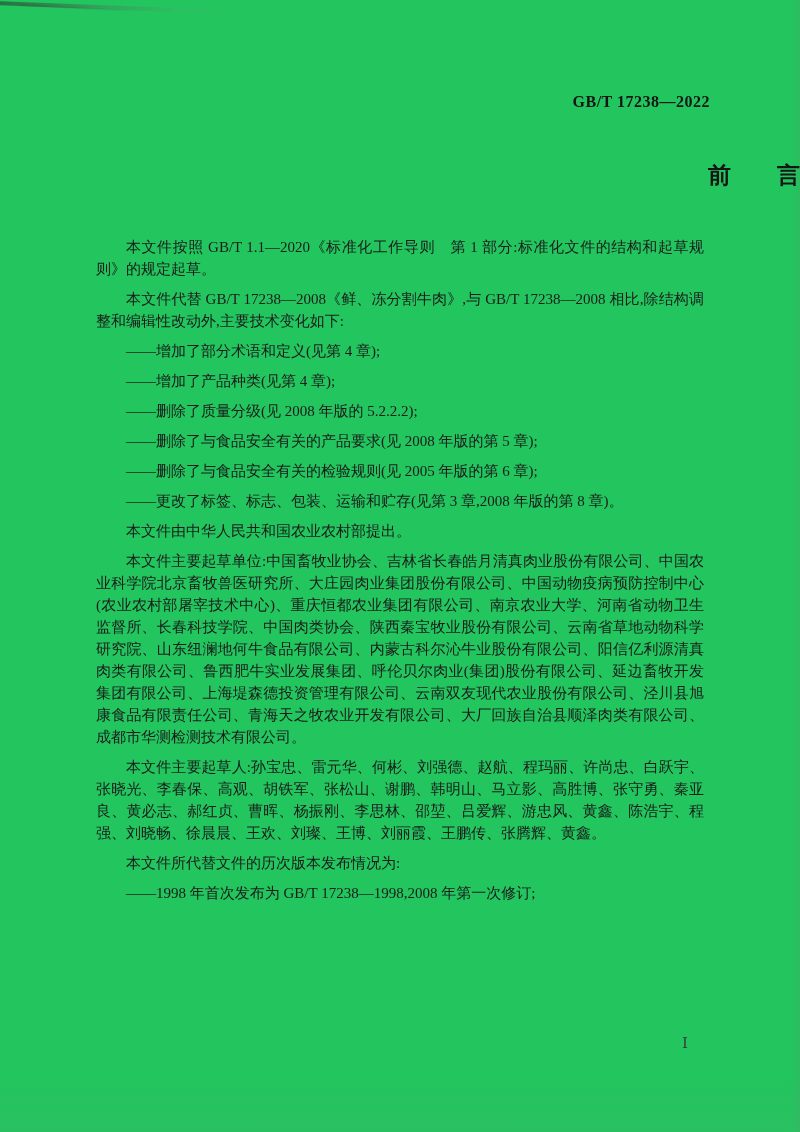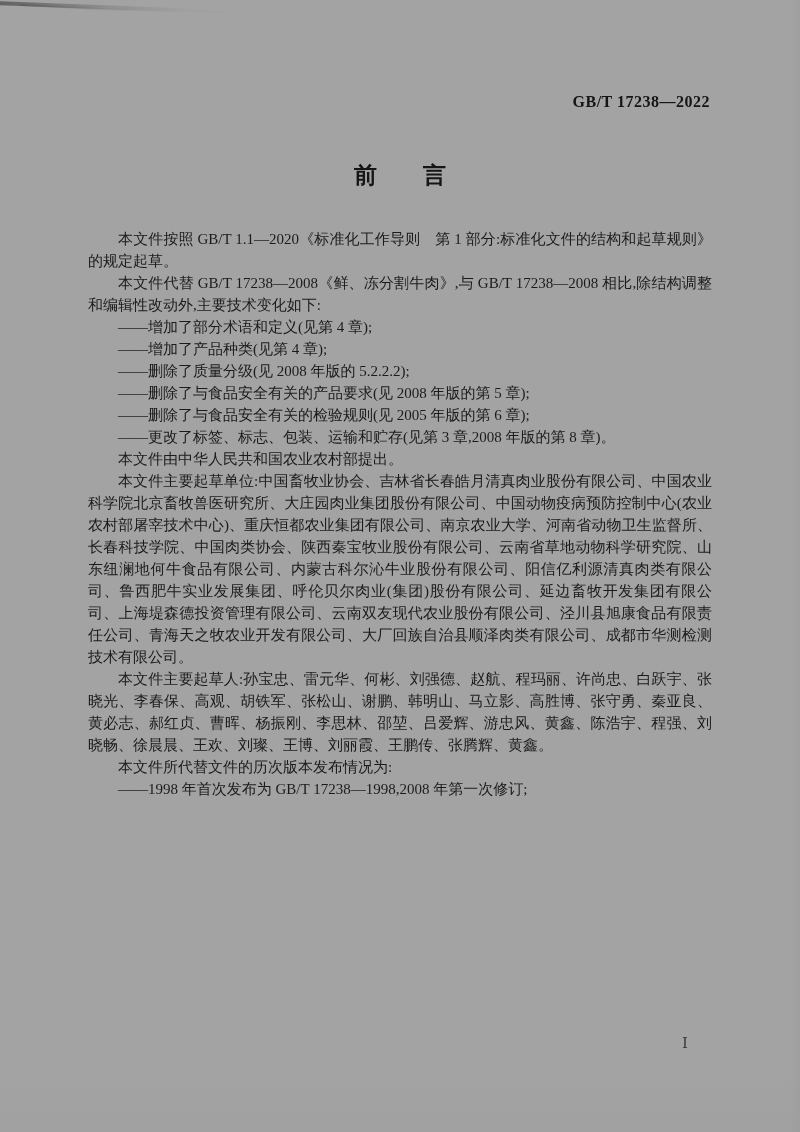--- a/index.html
+++ b/index.html
@@ -18,7 +18,7 @@
   .page {
     position: absolute;
     inset: 0;
-    background: #a3a3a3;
+    background: #22c55e;
     text-decoration: underline;
   }
   

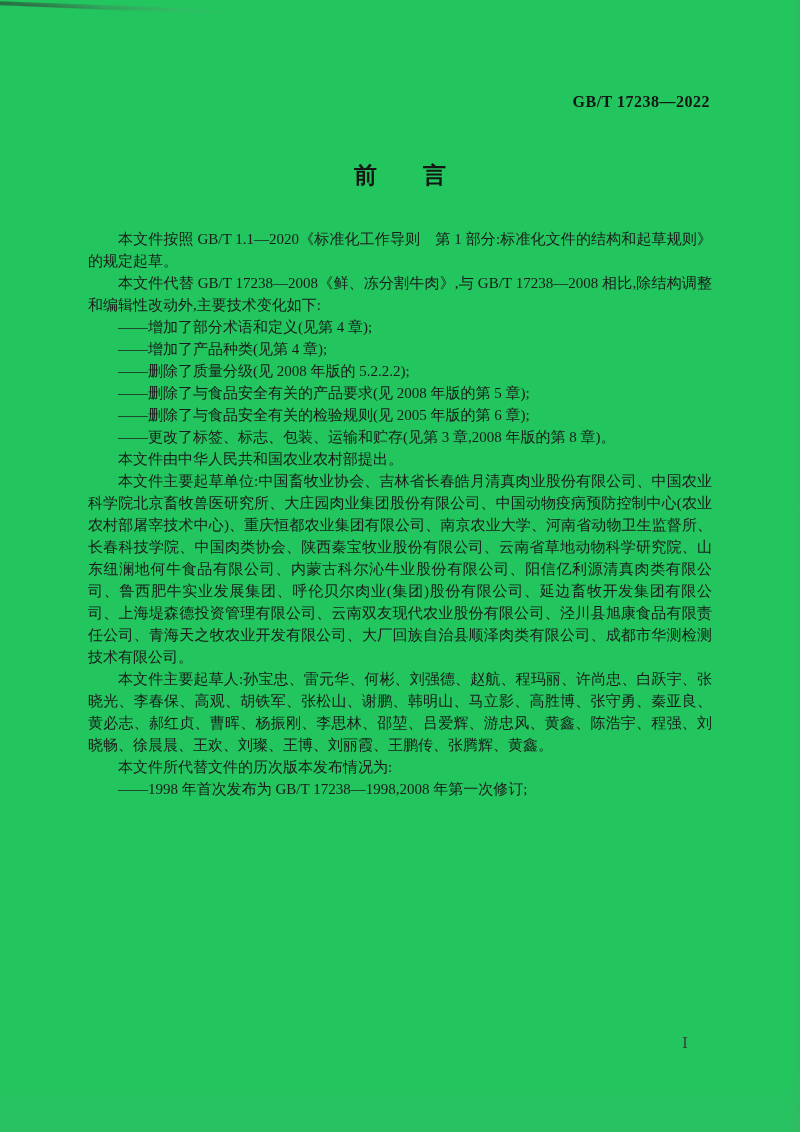--- a/index.html
+++ b/index.html
@@ -65,7 +65,7 @@
     top: 160px;
     left: 0;
     width: 100%;
-    text-align: center;
+    text-align: right;
     font-size: 23px;
     font-weight: 700;
     color: #151515;

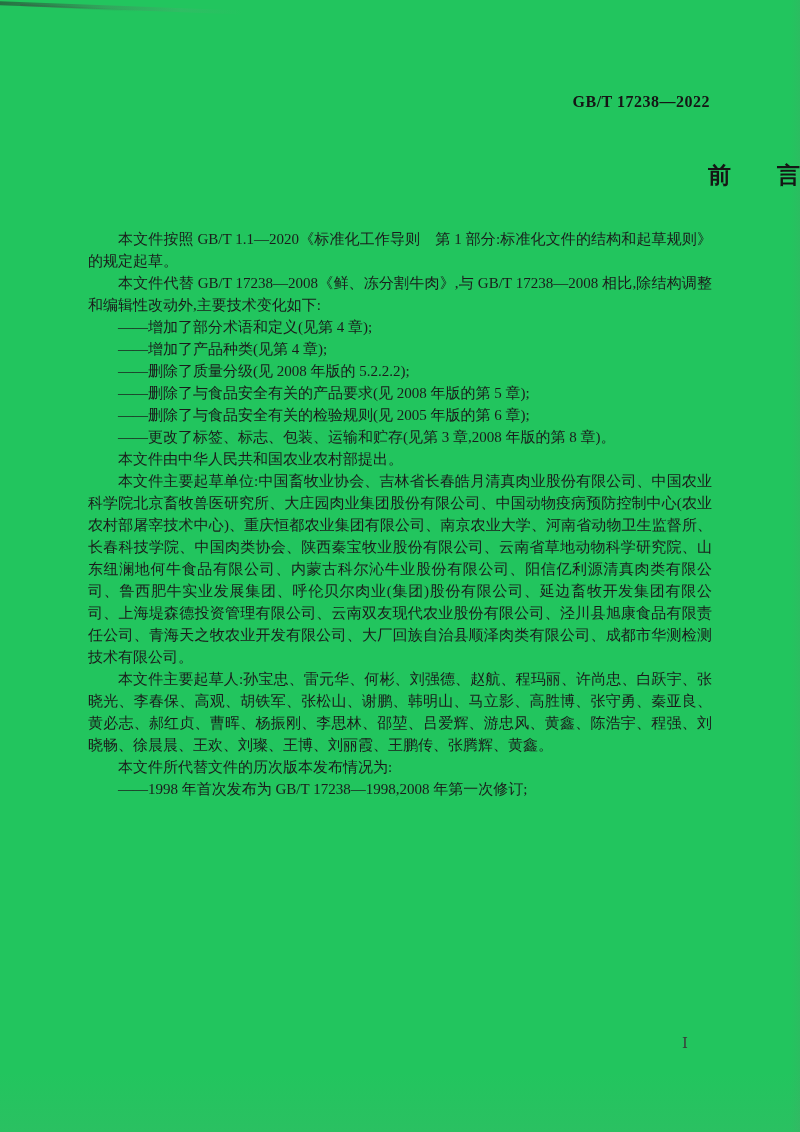--- a/index.html
+++ b/index.html
@@ -80,7 +80,7 @@
     color: #1b1b1b;
   }
   .content p {
-    margin: 0;
+    margin: 8px;
     text-indent: 2em;
     text-align: justify;
   }

